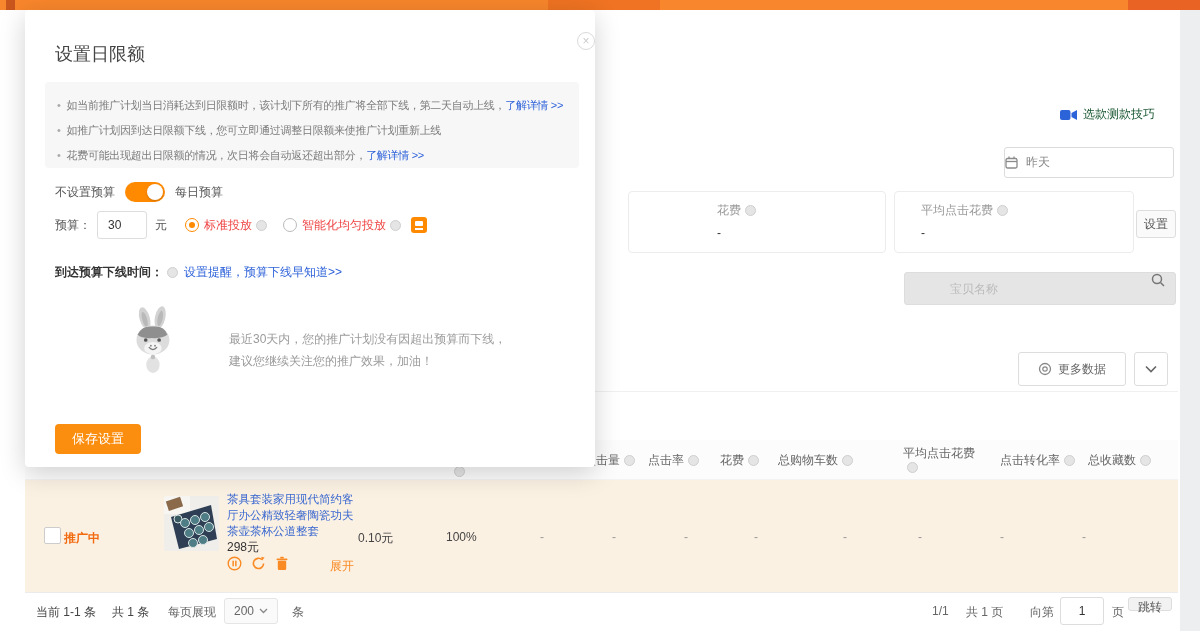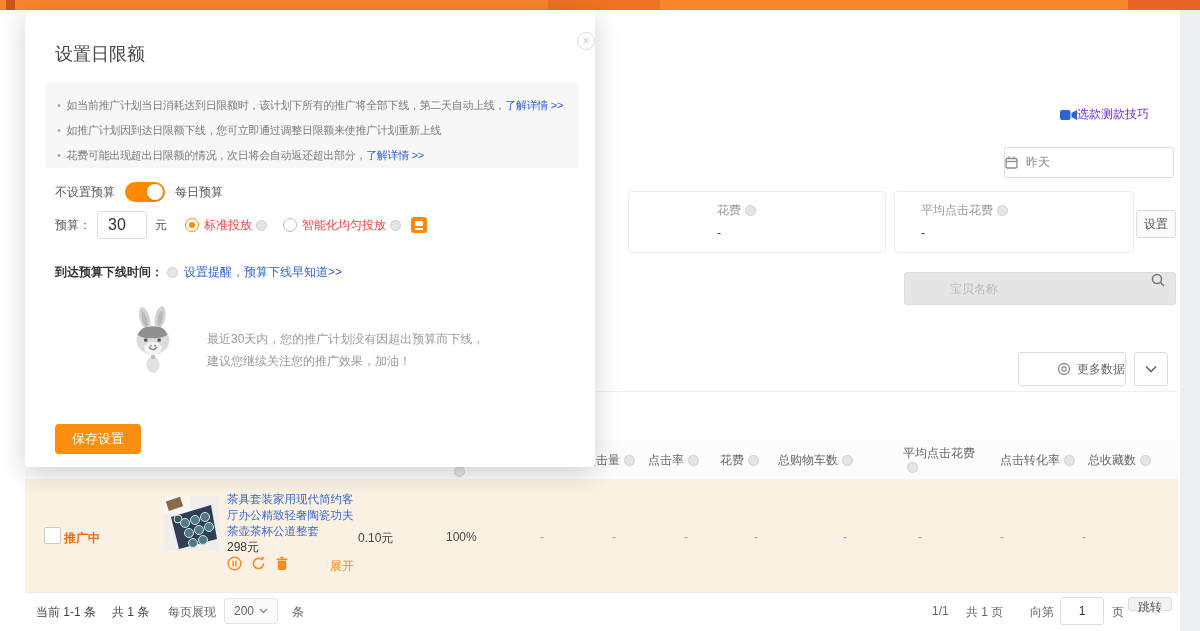--- a/index.html
+++ b/index.html
@@ -13,8 +13,8 @@
   .gutter{position:absolute;left:1180px;top:10px;width:20px;height:621px;background:#edeef0;}
 
   
-  .video-tip{position:absolute;left:1048px;top:106px;display:flex;align-items:center;
-             color:#6d28d9;cursor:pointer;padding-left:12px;}
+  .video-tip{position:absolute;left:1048px;top:106px;display:flex;align-items:center;gap:6px;
+             color:#14532d;cursor:pointer;padding-left:12px;}
   .date-filter{position:absolute;left:1004px;top:147px;width:170px;height:31px;border:1px solid #dcdcdc;
                border-radius:3px;background:#fff;display:flex;align-items:center;gap:8px;
                box-sizing:border-box;color:#888;cursor:pointer;}

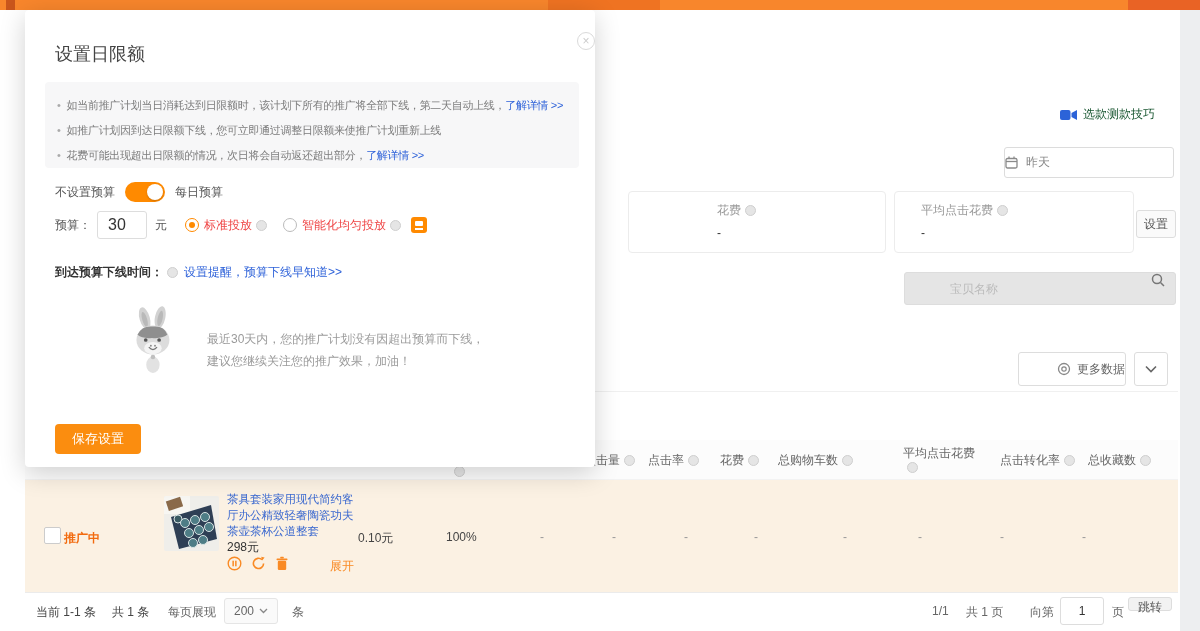--- a/index.html
+++ b/index.html
@@ -95,7 +95,7 @@
               box-shadow:0 1px 2px rgba(0,0,0,.2);}
   .budget-row{position:absolute;left:30px;top:200px;height:30px;display:flex;align-items:center;color:#555;}
   .budget-input{width:50px;height:28px;border:1px solid #ddd;border-radius:3px;margin-left:6px;
-                padding-left:10px;font-size:16px;color:#333;box-sizing:border-box;outline:none;
+                padding-left:10px;font-size:12px;color:#333;box-sizing:border-box;outline:none;
                 font-family:"Liberation Sans",sans-serif;}
   .unit{margin-left:8px;}
   .radio{width:14px;height:14px;border-radius:50%;box-sizing:border-box;background:#fff;

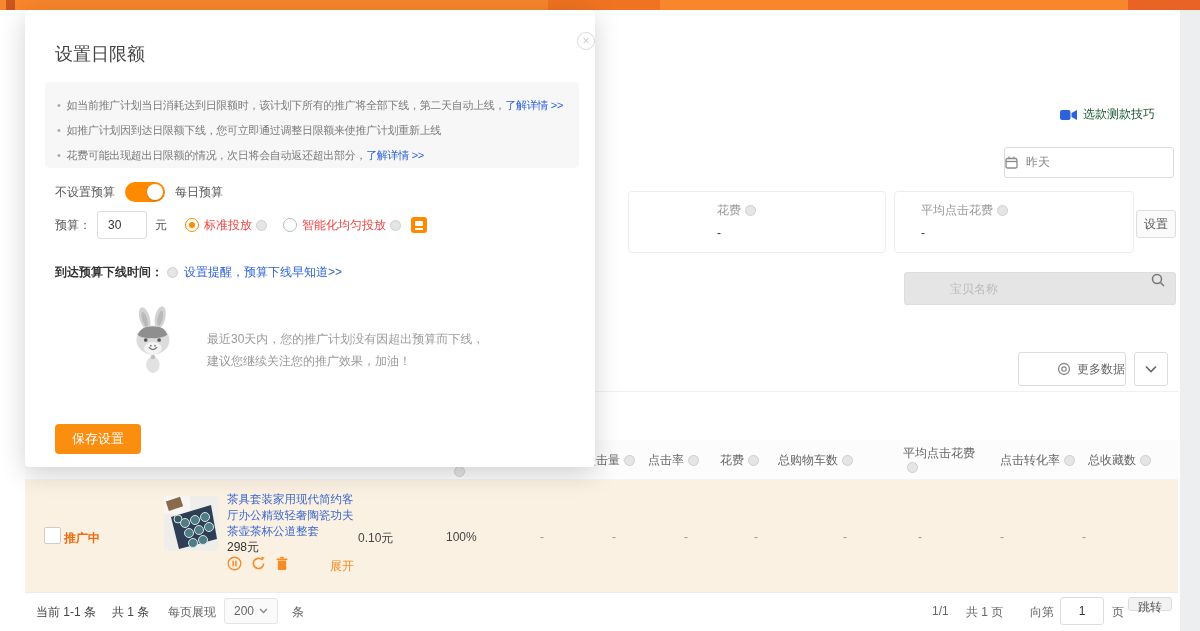--- a/index.html
+++ b/index.html
@@ -111,7 +111,7 @@
   .offline-label{color:#333;font-weight:bold;}
   .m-link{color:#2e62d9;margin-left:6px;cursor:pointer;}
   .mascot{position:absolute;left:100px;top:296px;}
-  .mascot-msg{position:absolute;left:182px;top:318px;line-height:22px;color:#9a9a9a;white-space:nowrap;}
+  .mascot-msg{position:absolute;left:204px;top:318px;line-height:22px;color:#9a9a9a;white-space:nowrap;}
   .save-btn{position:absolute;left:30px;top:414px;width:86px;height:30px;background:#fb8d0f;border:none;
             border-radius:4px;color:#fff;font-size:13px;cursor:pointer;font-family:"Liberation Sans",sans-serif;}
 </style>

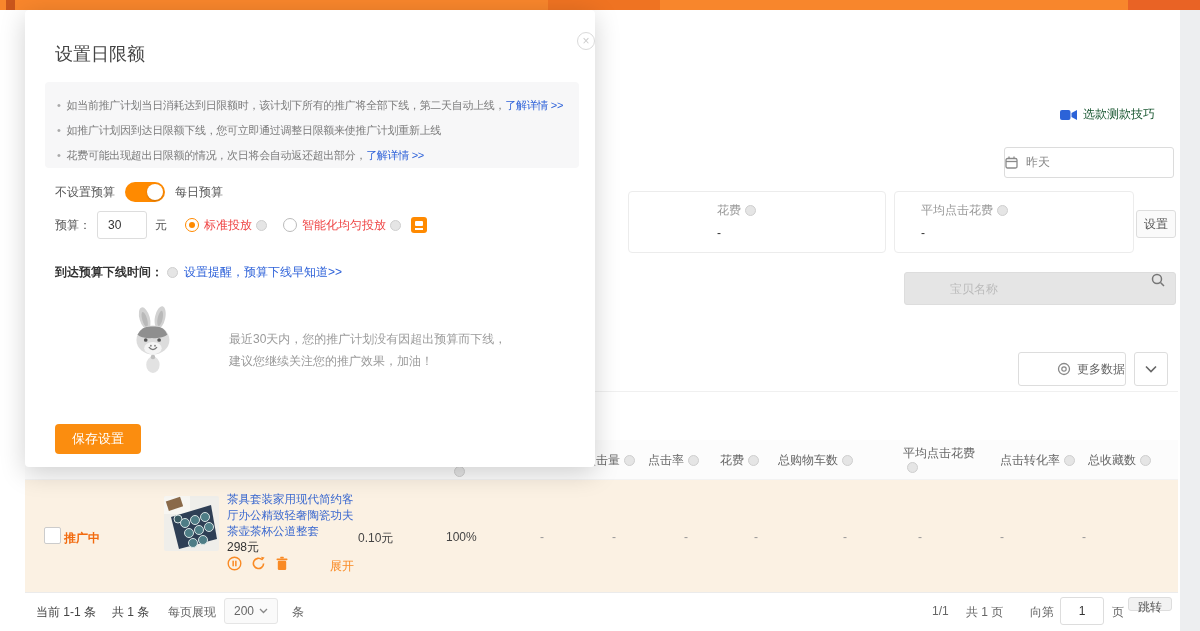--- a/index.html
+++ b/index.html
@@ -35,7 +35,7 @@
   .search-box svg{margin-right:10px;}
   .more-data{position:absolute;left:1018px;top:352px;width:108px;height:34px;border:1px solid #ddd;
              border-radius:3px;background:#fff;color:#666;display:flex;align-items:center;
-             justify-content:flex-end;gap:6px;cursor:pointer;box-sizing:border-box;}
+             justify-content:center;gap:6px;cursor:pointer;box-sizing:border-box;}
   .chev-btn{position:absolute;left:1134px;top:352px;width:34px;height:34px;border:1px solid #ddd;
             border-radius:3px;background:#fff;display:flex;align-items:center;justify-content:center;
             cursor:pointer;box-sizing:border-box;}

